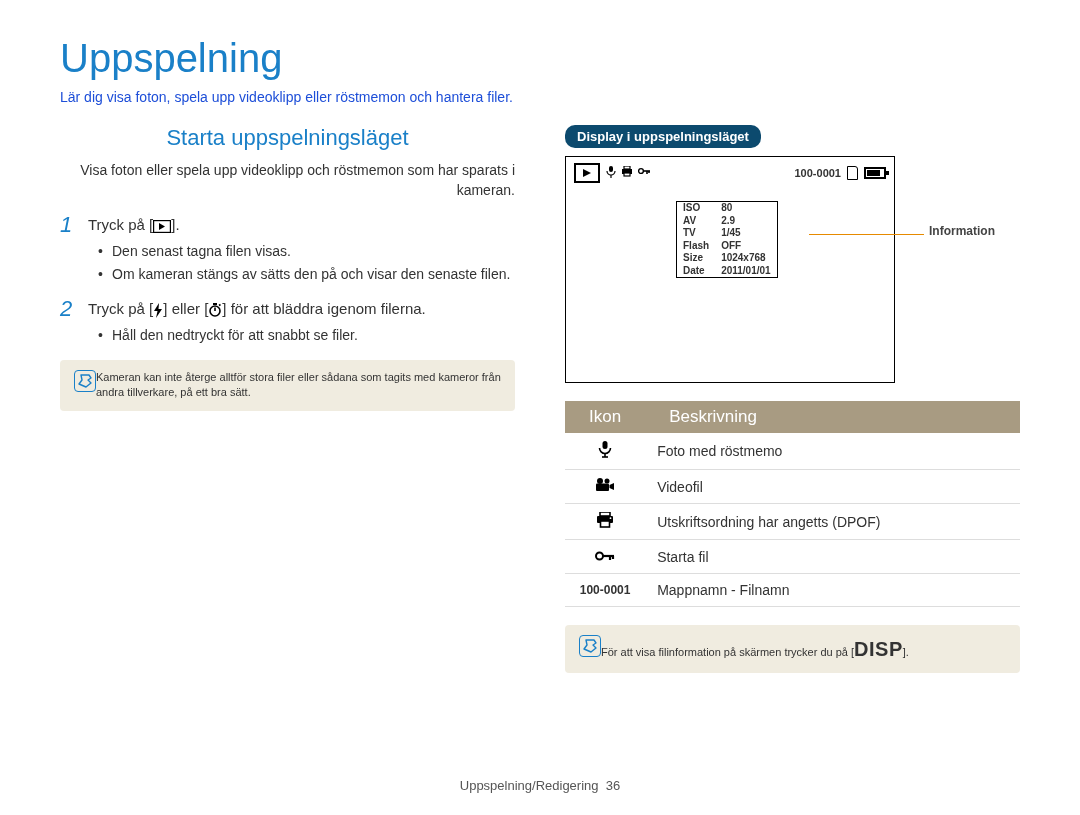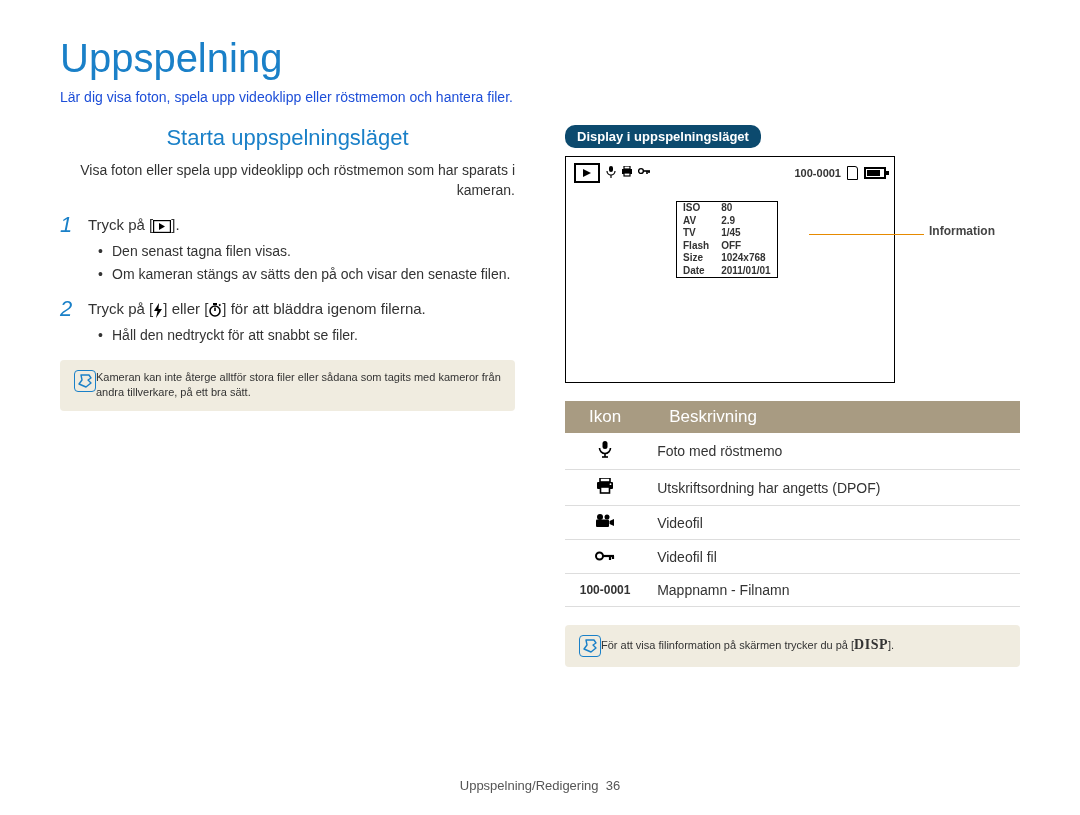--- a/index.html
+++ b/index.html
@@ -401,6 +401,15 @@
           <td>Foto med röstmemo</td>
         </tr>
         <tr>
+          <td class="icon-cell"><svg width="20" height="14" viewBox="0 0 20 14">
+                <circle cx="5" cy="3" r="3" fill="#000"></circle>
+                <circle cx="12" cy="3" r="2.5" fill="#000"></circle>
+                <rect x="1" y="5.5" width="13" height="7.5" rx="1" fill="#000"></rect>
+                <polygon points="14.5,7 19,5 19,12 14.5,10" fill="#000"></polygon>
+              </svg></td>
+          <td>Videofil</td>
+        </tr>
+        <tr>
           <td class="icon-cell"><svg width="18" height="16" viewBox="0 0 18 16">
                 <rect x="4" y="0" width="10" height="4" fill="none" stroke="#000" stroke-width="1.6"></rect>
                 <rect x="1" y="4" width="16" height="7" rx="1" fill="#000"></rect>
@@ -408,15 +417,6 @@
                 <circle cx="14.5" cy="6.2" r="0.9" fill="#fff"></circle>
               </svg></td>
           <td>Utskriftsordning har angetts (DPOF)</td>
-        </tr>
-        <tr>
-          <td class="icon-cell"><svg width="20" height="14" viewBox="0 0 20 14">
-                <circle cx="5" cy="3" r="3" fill="#000"></circle>
-                <circle cx="12" cy="3" r="2.5" fill="#000"></circle>
-                <rect x="1" y="5.5" width="13" height="7.5" rx="1" fill="#000"></rect>
-                <polygon points="14.5,7 19,5 19,12 14.5,10" fill="#000"></polygon>
-              </svg></td>
-          <td>Videofil</td>
         </tr>
         <tr>
           <td class="icon-cell"><svg width="20" height="12" viewBox="0 0 20 12">

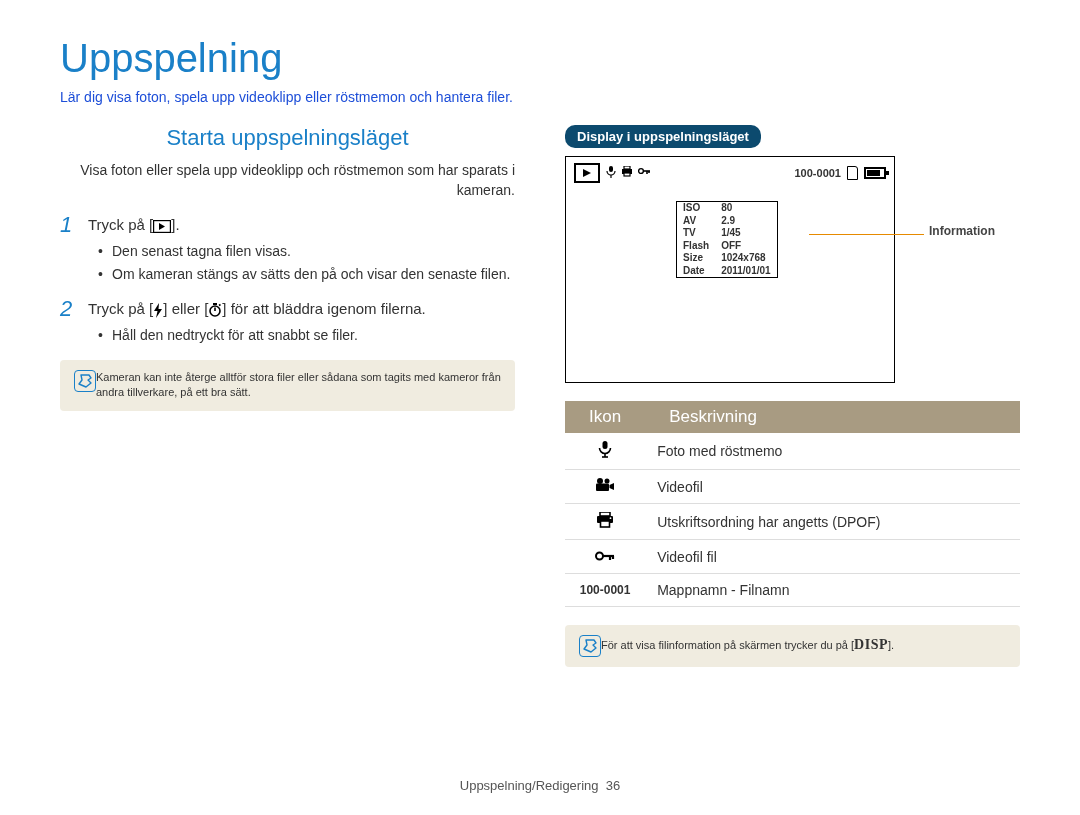--- a/index.html
+++ b/index.html
@@ -425,7 +425,7 @@
                 <line x1="15" y1="6" x2="15" y2="10" stroke="#000" stroke-width="2.2"></line>
                 <line x1="18" y1="6" x2="18" y2="9" stroke="#000" stroke-width="2.2"></line>
               </svg></td>
-          <td>Videofil fil</td>
+          <td>Starta fil</td>
         </tr>
         <tr>
           <td class="icon-cell" style="font-size:12px;">100-0001</td>

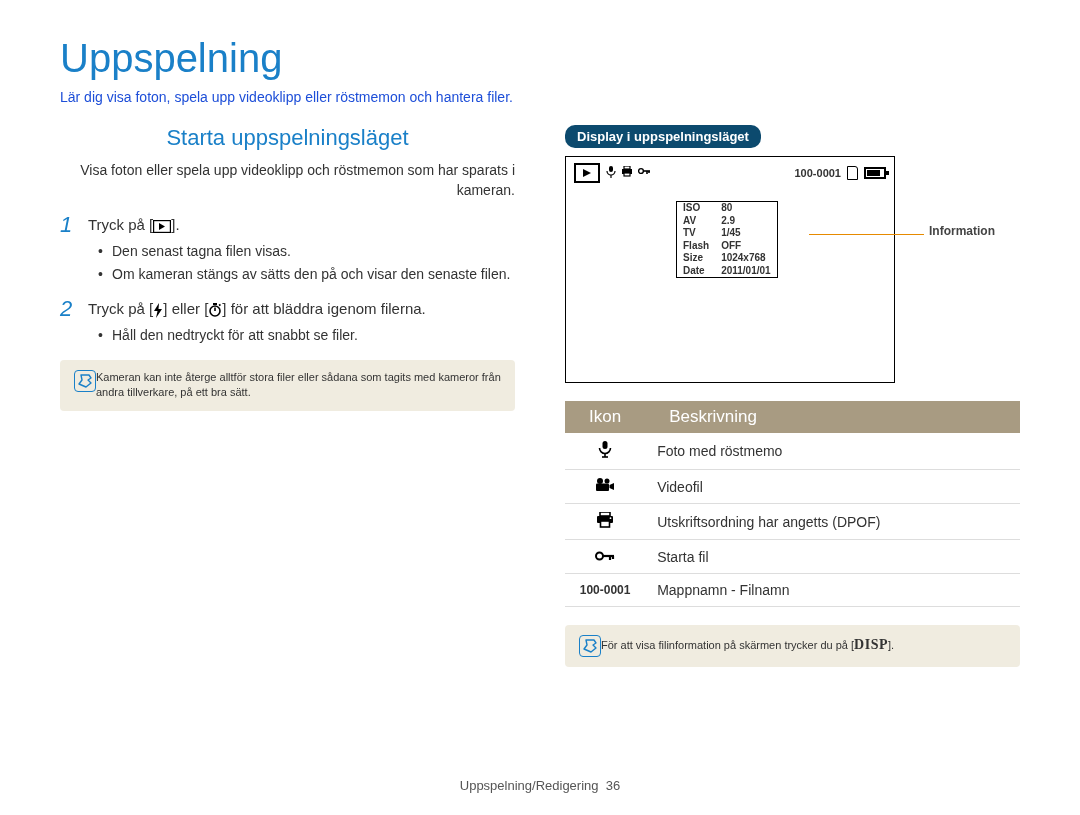--- a/index.html
+++ b/index.html
@@ -247,10 +247,9 @@
       height: 14px;
     }
     .disp-key {
-      font-size: 14px;
+      font-size: 20px;
       font-weight: 800;
       letter-spacing: 0.5px;
-      font-family: Liberation Serif, serif;
     }
   </style>
 </head>

